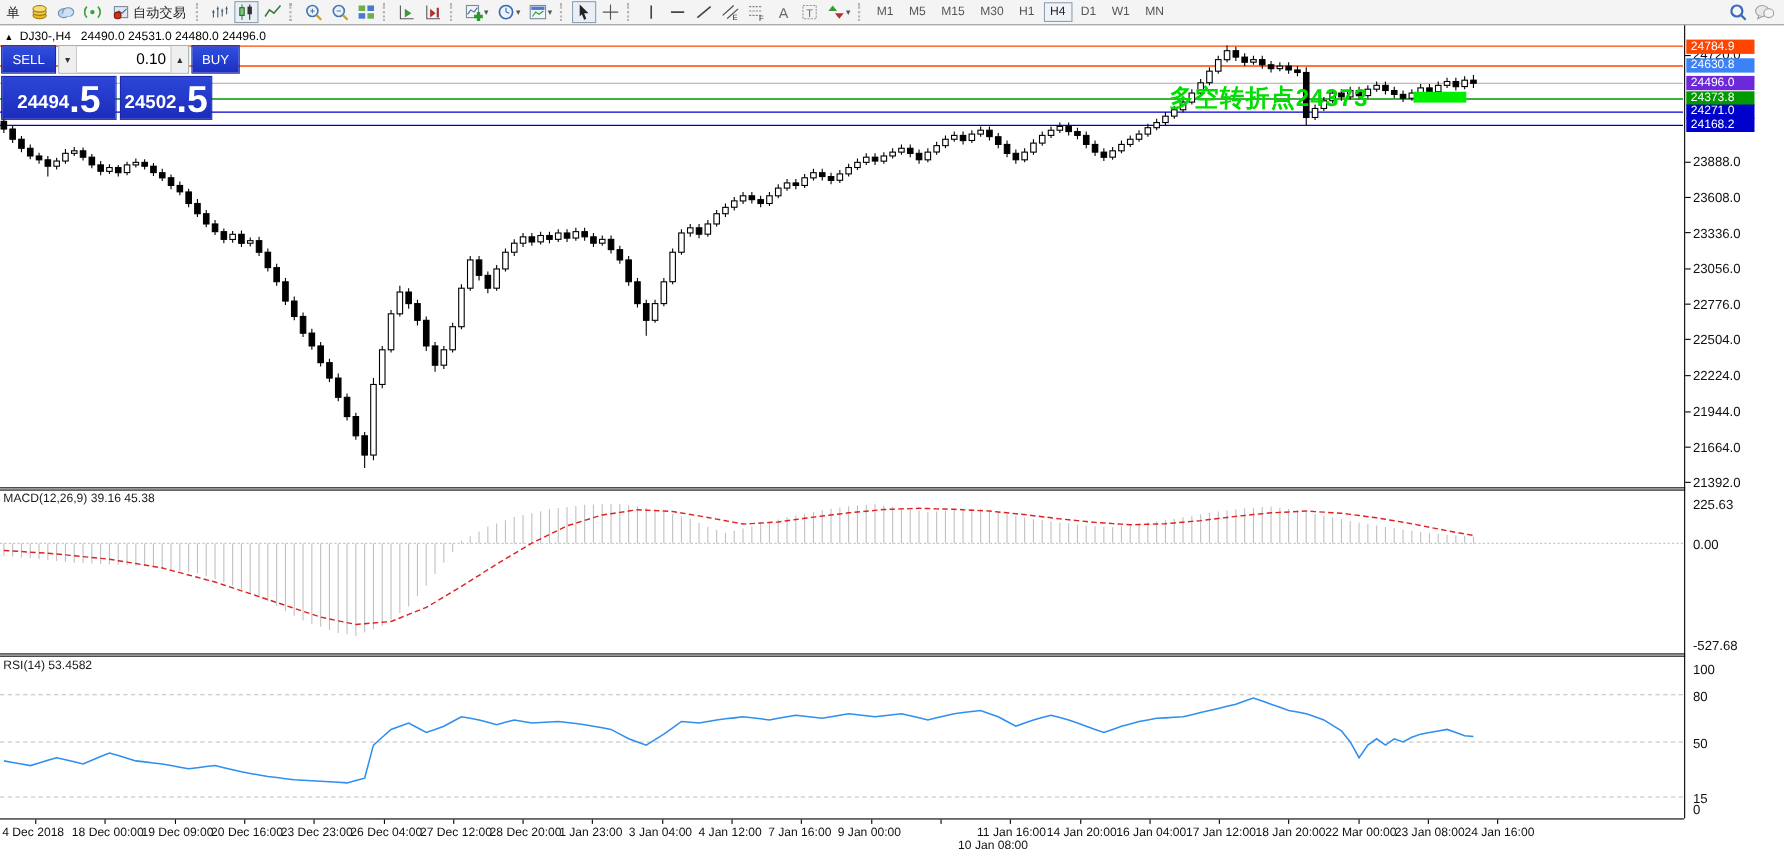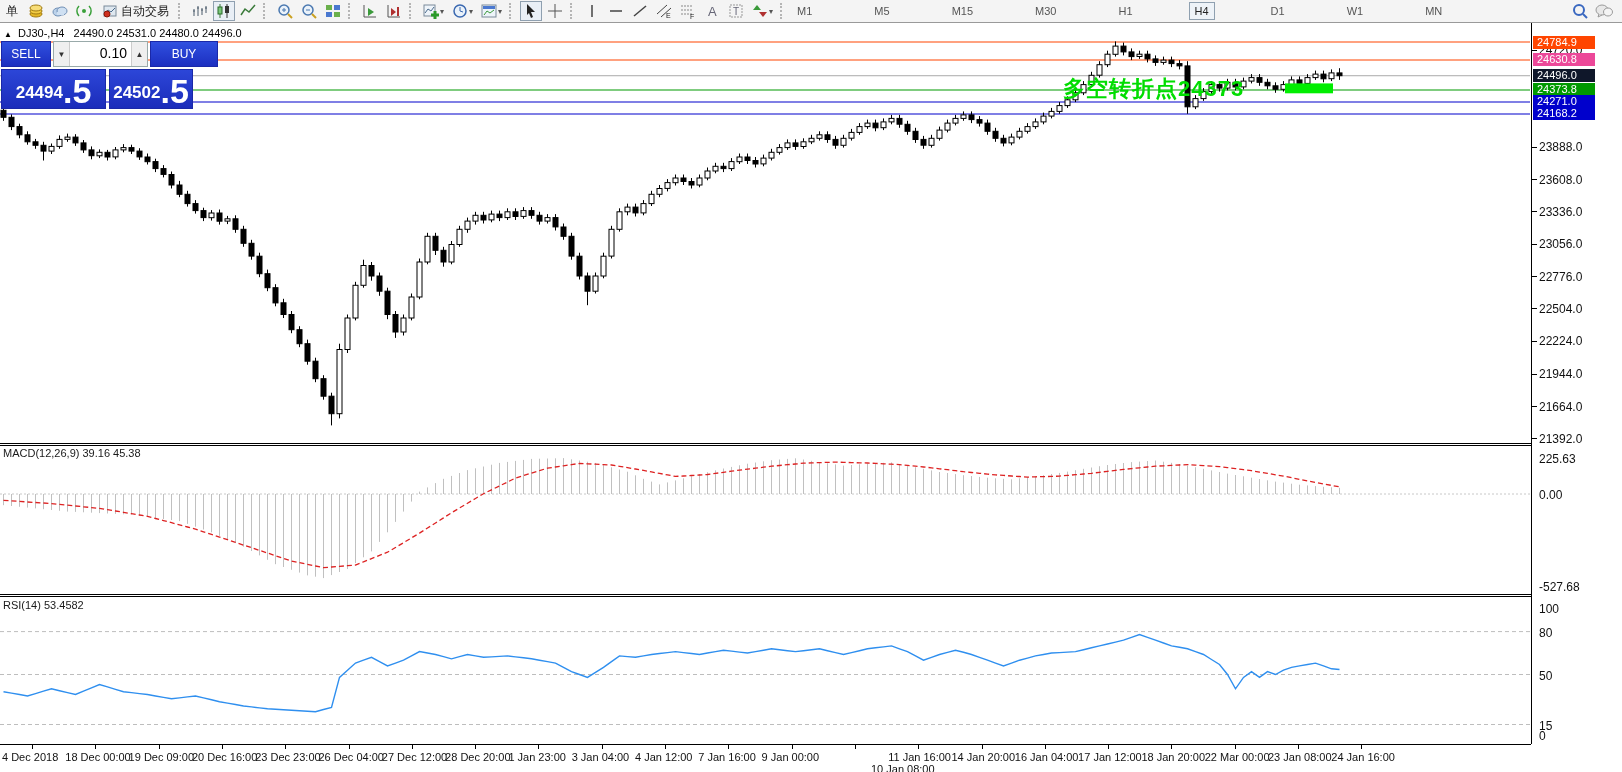--- a/index.html
+++ b/index.html
@@ -243,7 +243,7 @@
   </span>
 
   <span class="sep"></span>
-  <span id="tf-group" style="display:flex;align-items:center;gap:48px;">
+  <span id="tf-group" style="display:flex;align-items:center;">
       <span class="tf">M1</span>
       <span class="tf">M5</span>
       <span class="tf">M15</span>

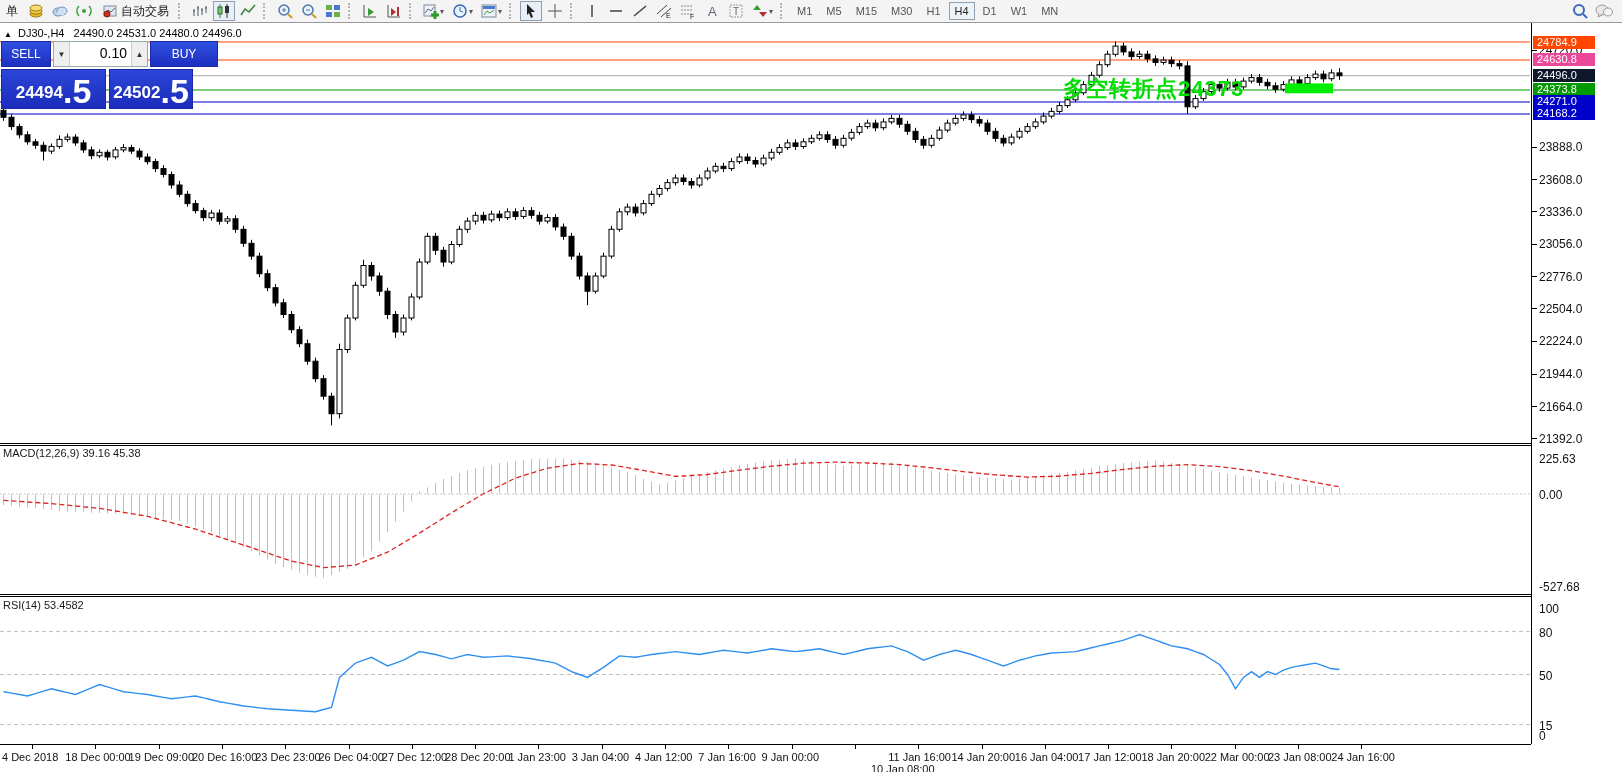--- a/index.html
+++ b/index.html
@@ -43,7 +43,7 @@
   .btn-sell,.btn-buy{width:50px;height:26px;background:linear-gradient(#3050e0,#1c2fc0);
       color:#fff;font-size:12px;display:flex;align-items:center;justify-content:center;
       border:1px solid #1a28a8;box-sizing:border-box;}
-  .btn-buy{width:68px;}
+  .btn-buy{width:44px;}
   .vol{flex:1;display:flex;height:26px;background:#fff;border:1px solid #9aa;box-sizing:border-box;margin:0 2px;}
   .vol .stepbtn{width:15px;background:#efefef;border-right:1px solid #ccc;font-size:8px;color:#333;
        display:flex;align-items:center;justify-content:center;}

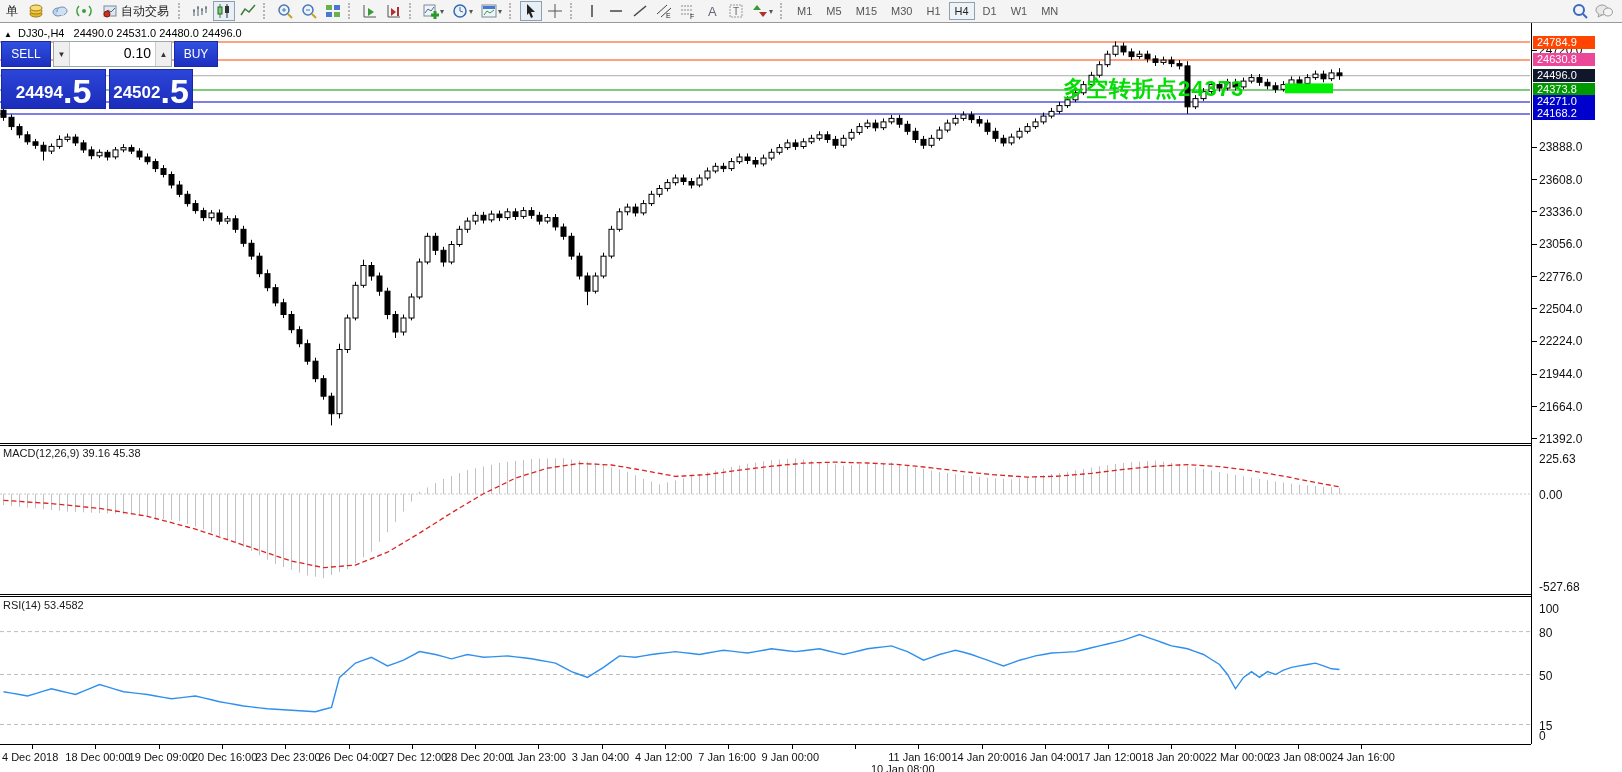--- a/index.html
+++ b/index.html
@@ -863,7 +863,7 @@
     <div class="ptick" style="top: 431.5px;">21392.0</div>
     <div class="ptickdash" style="top: 438px;"></div>
     <div class="chip" style="top: 35.5px; background: rgb(255, 69, 0);">24784.9</div>
-    <div class="chip" style="top: 53.4857px; background: #ec4899;">24630.8</div>
+    <div class="chip" style="top: 53.4857px; background: #3b82f6;">24630.8</div>
     <div class="chip" style="top: 69.2188px; background: #0f172a;">24496.0</div>
     <div class="chip" style="top: 83.4813px; background: rgb(0, 153, 0);">24373.8</div>
     <div class="chip" style="top: 95.4795px; background: rgb(0, 0, 204);">24271.0</div>

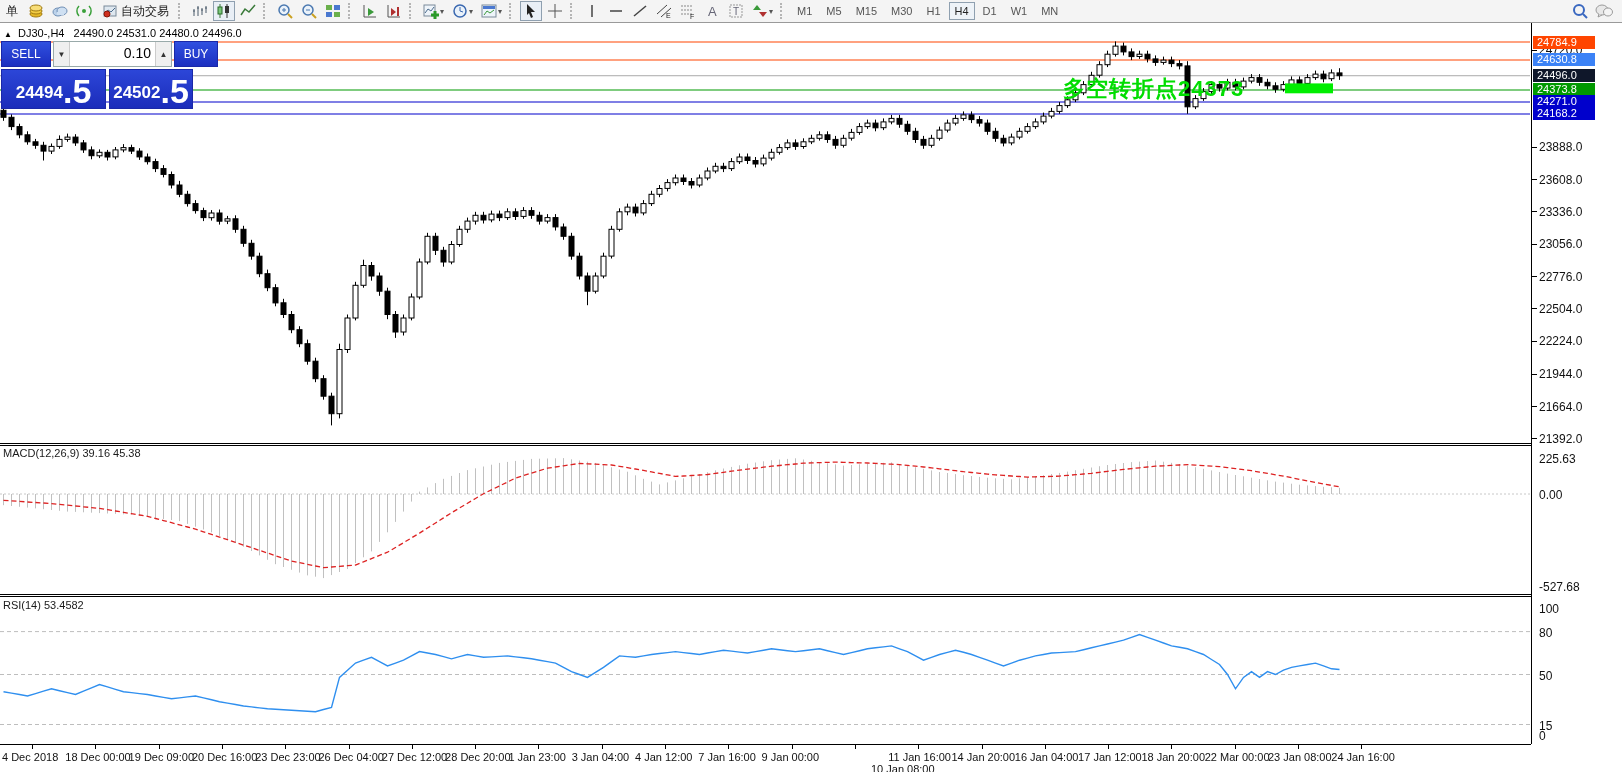--- a/index.html
+++ b/index.html
@@ -864,7 +864,7 @@
     <div class="ptickdash" style="top: 438px;"></div>
     <div class="chip" style="top: 35.5px; background: rgb(255, 69, 0);">24784.9</div>
     <div class="chip" style="top: 53.4857px; background: #3b82f6;">24630.8</div>
-    <div class="chip" style="top: 69.2188px; background: #0f172a;">24496.0</div>
+    <div class="chip" style="top: 69.2188px; background: #6d28d9;">24496.0</div>
     <div class="chip" style="top: 83.4813px; background: rgb(0, 153, 0);">24373.8</div>
     <div class="chip" style="top: 95.4795px; background: rgb(0, 0, 204);">24271.0</div>
     <div class="chip" style="top: 107.478px; background: rgb(0, 0, 204);">24168.2</div>

